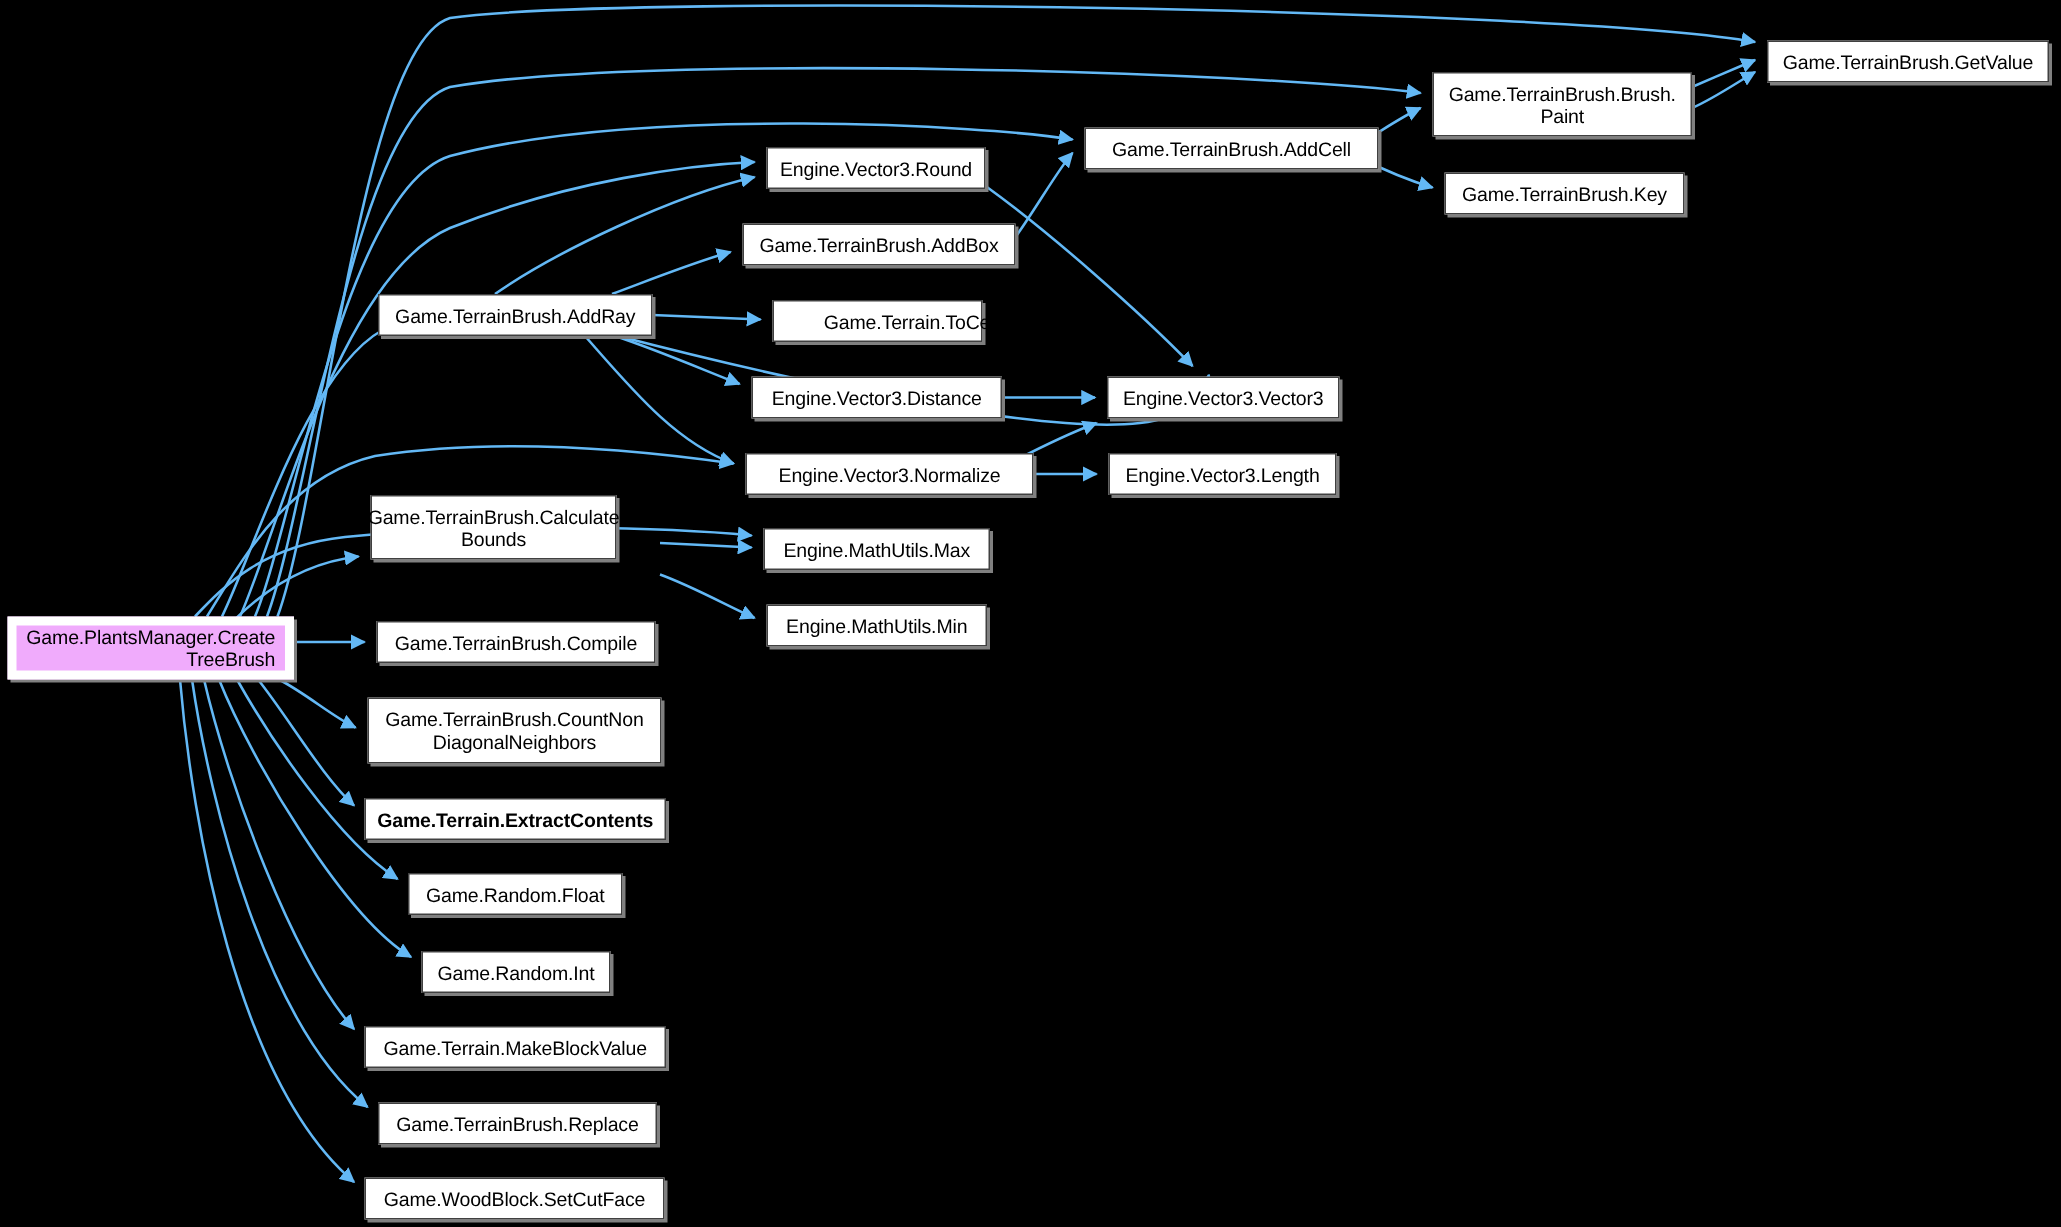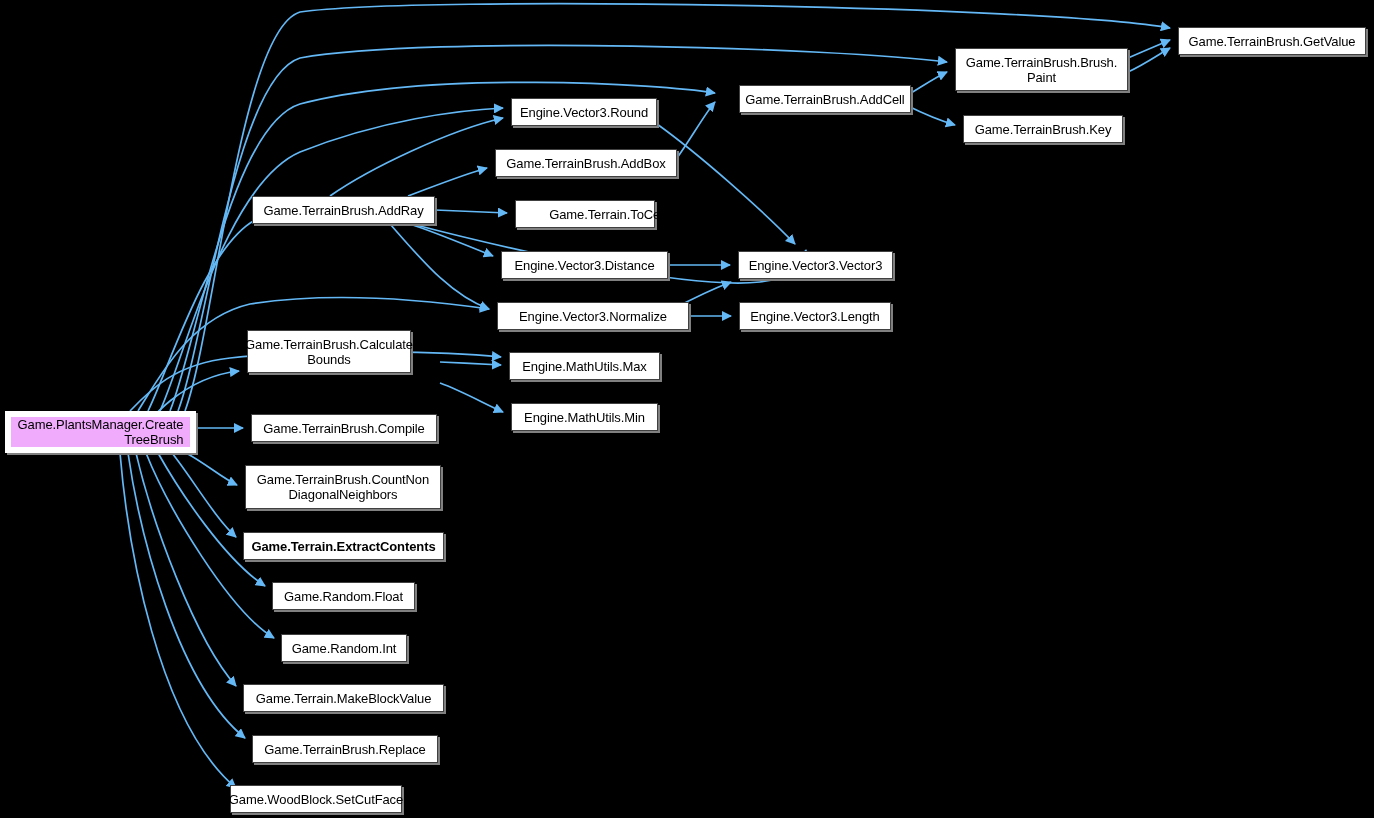--- a/index.html
+++ b/index.html
@@ -114,7 +114,7 @@
       <div class="node-box" style="left: 497px; top: 302px; width: 192px; height: 28px;">Engine.Vector3.Normalize</div>
       <div class="node-box" style="left: 509px; top: 352px; width: 151px; height: 28px;">Engine.MathUtils.Max</div>
       <div class="node-box" style="left: 511px; top: 403px; width: 147px; height: 28px;">Engine.MathUtils.Min</div>
-      <div class="node-box" style="left: 723px; top: 85px; width: 172px; height: 28px; margin-left: 16px;">Game.TerrainBrush.AddCell</div>
+      <div class="node-box" style="left: 723px; top: 85px; width: 196px; height: 28px;">Game.TerrainBrush.AddCell</div>
       <div class="node-box" style="left: 738px; top: 251px; width: 155px; height: 28px;">Engine.Vector3.Vector3</div>
       <div class="node-box" style="left: 739px; top: 302px; width: 152px; height: 28px;">Engine.Vector3.Length</div>
       <div class="node-box" style="left: 955px; top: 48px; width: 173px; height: 43px;">Game.TerrainBrush.Brush.

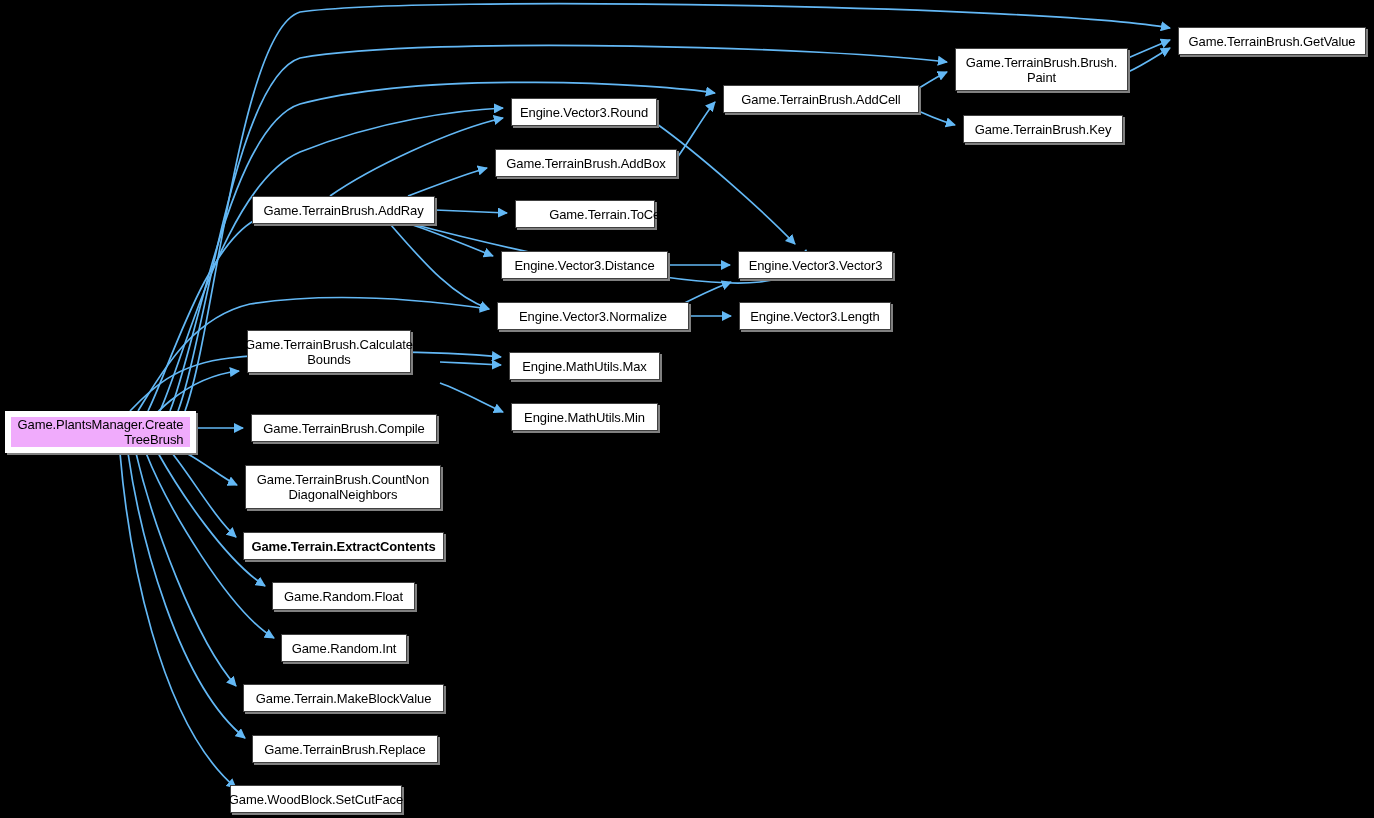--- a/index.html
+++ b/index.html
@@ -106,7 +106,7 @@
       <div class="node-box" style="left: 281px; top: 634px; width: 126px; height: 28px;">Game.Random.Int</div>
       <div class="node-box" style="left: 243px; top: 684px; width: 201px; height: 28px;">Game.Terrain.MakeBlockValue</div>
       <div class="node-box" style="left: 252px; top: 735px; width: 186px; height: 28px;">Game.TerrainBrush.Replace</div>
-      <div class="node-box" style="left: 230px; top: 785px; width: 172px; height: 28px;">Game.WoodBlock.SetCutFace</div>
+      <div class="node-box" style="left: 243px; top: 785px; width: 200px; height: 28px;">Game.WoodBlock.SetCutFace</div>
       <div class="node-box" style="left: 511px; top: 98px; width: 146px; height: 28px;">Engine.Vector3.Round</div>
       <div class="node-box" style="left: 495px; top: 149px; width: 182px; height: 28px;">Game.TerrainBrush.AddBox</div>
       <div class="node-box" style="left: 515px; top: 200px; width: 140px; height: 28px; padding-left: 48px;">Game.Terrain.ToCell</div>

